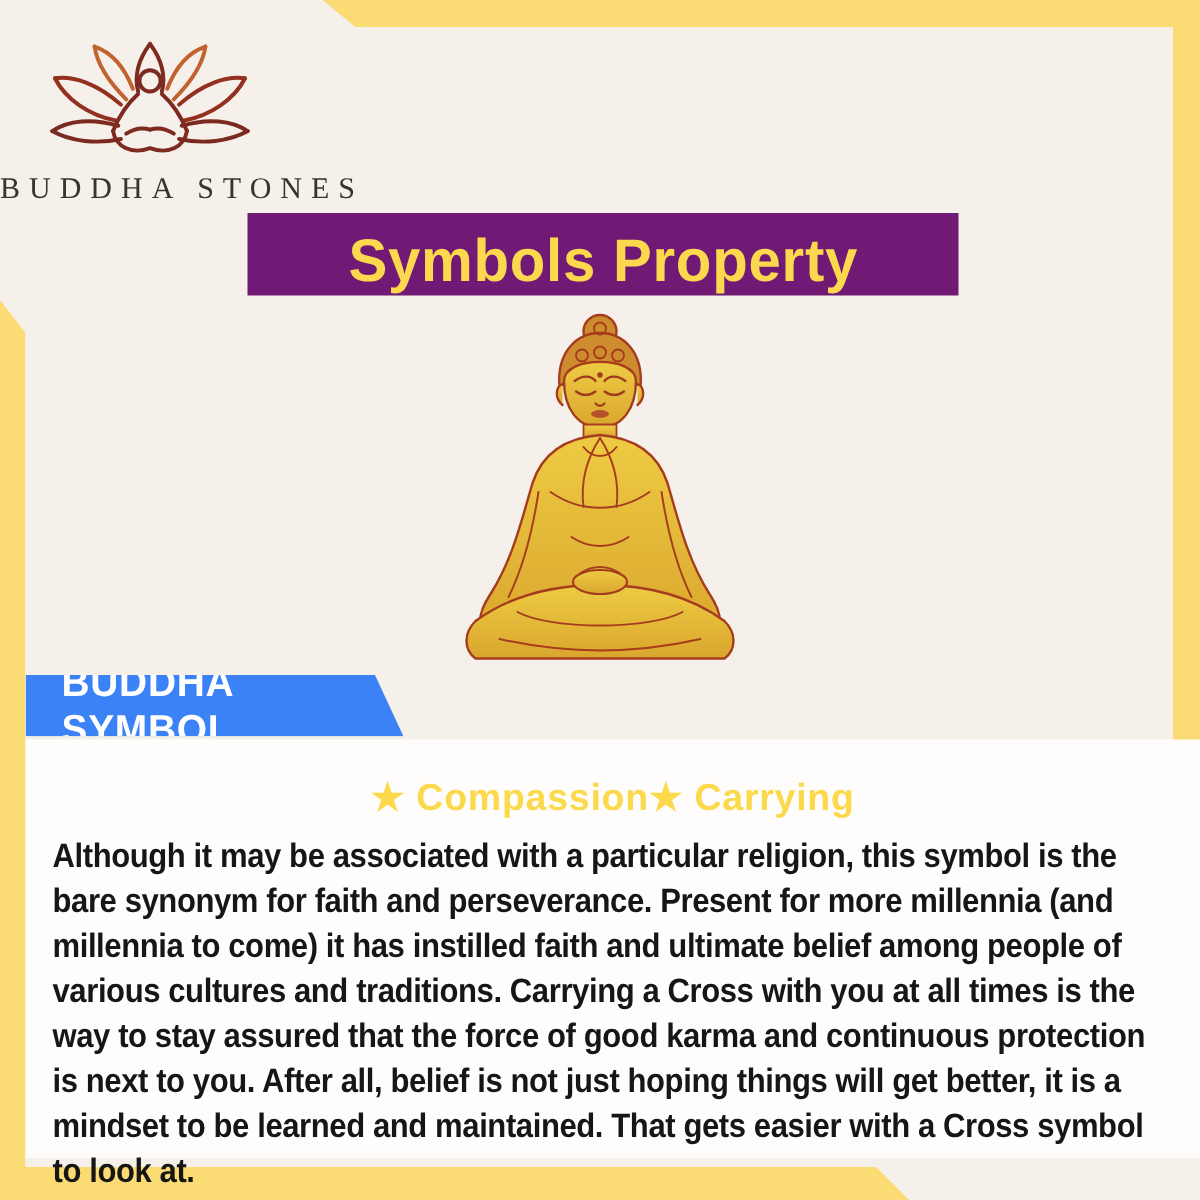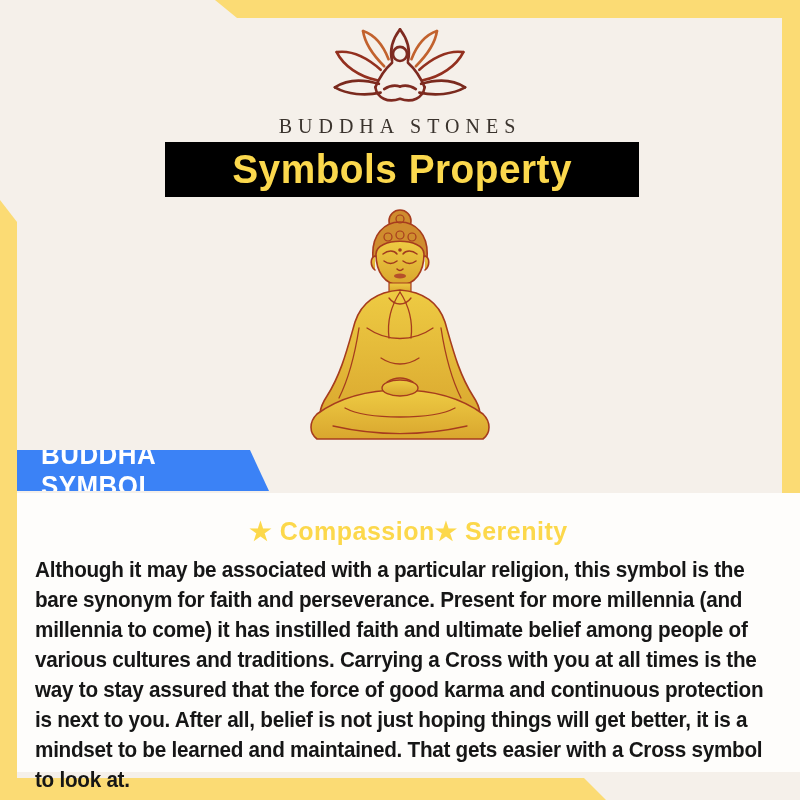--- a/index.html
+++ b/index.html
@@ -20,7 +20,7 @@
                  clip-path:polygon(0 0, 584px 0, 606px 22px, 0 22px); }
 
   .logo-wrap { position:absolute; top:24px; left:0; width:800px;
-               display:flex; flex-direction:column; align-items:center; }
+               display:flex; flex-direction:column; align-items:flex-start; }
   .brand-name { margin-top:3px; font-family:"Liberation Serif", serif;
                 font-size:20px; letter-spacing:6px; color:#3a332d; }
 

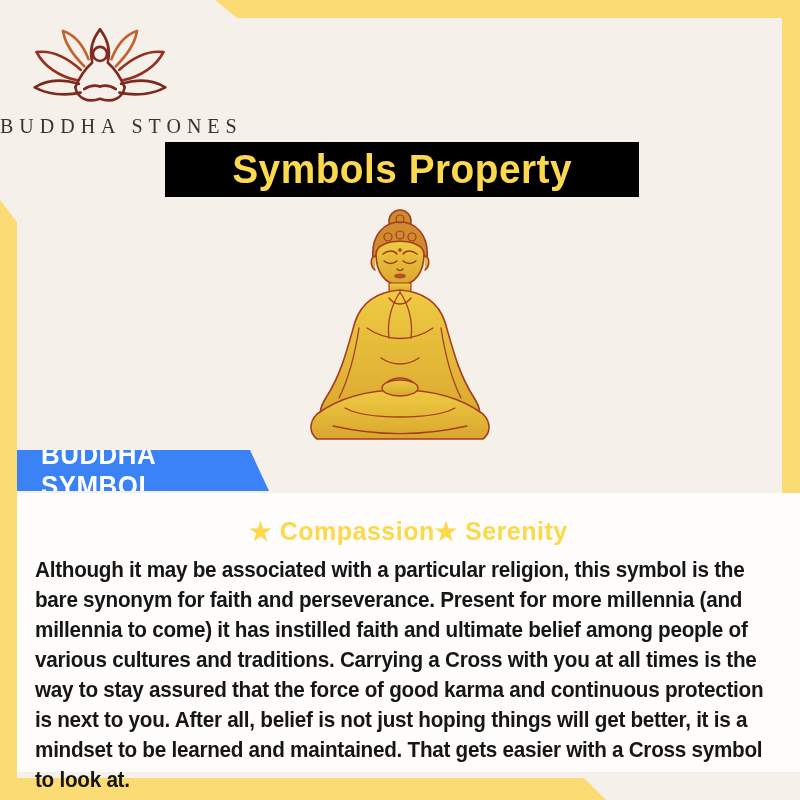--- a/index.html
+++ b/index.html
@@ -25,7 +25,7 @@
                 font-size:20px; letter-spacing:6px; color:#3a332d; }
 
   .title-band { position:absolute; left:165px; top:142px; width:474px; height:55px;
-                background:#000000; display:flex; align-items:center; justify-content:center; }
+                background:#701a75; display:flex; align-items:flex-end; justify-content:center; }
   .page-title { font-size:40px; font-weight:bold; color:#fbd84d; letter-spacing:0.5px;
                 transform:scaleX(0.97); }
 

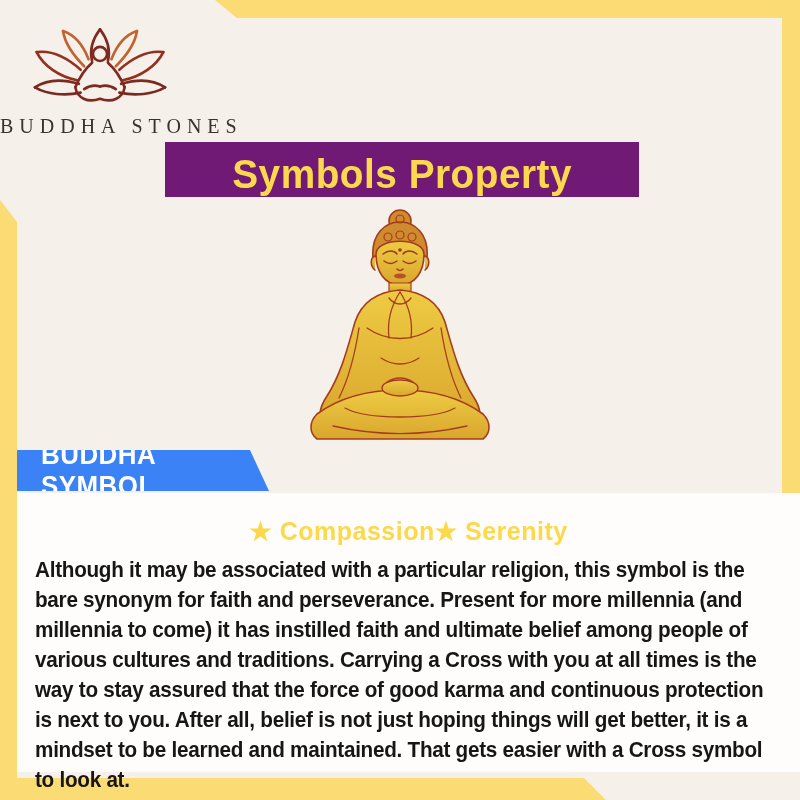--- a/index.html
+++ b/index.html
@@ -154,7 +154,7 @@
   </div>
 
   <div class="content-panel">
-    <div class="content-heading">★ Compassion★ Serenity</div>
+    <div class="content-heading">★ Compassion★ Carrying</div>
     <div class="body-text">Although it may be associated with a particular religion, this symbol is the bare synonym for faith and perseverance. Present for more millennia (and millennia to come) it has instilled faith and ultimate belief among people of various cultures and traditions. Carrying a Cross with you at all times is the way to stay assured that the force of good karma and continuous protection is next to you. After all, belief is not just hoping things will get better, it is a mindset to be learned and maintained. That gets easier with a Cross symbol to look at.</div>
   </div>
 

